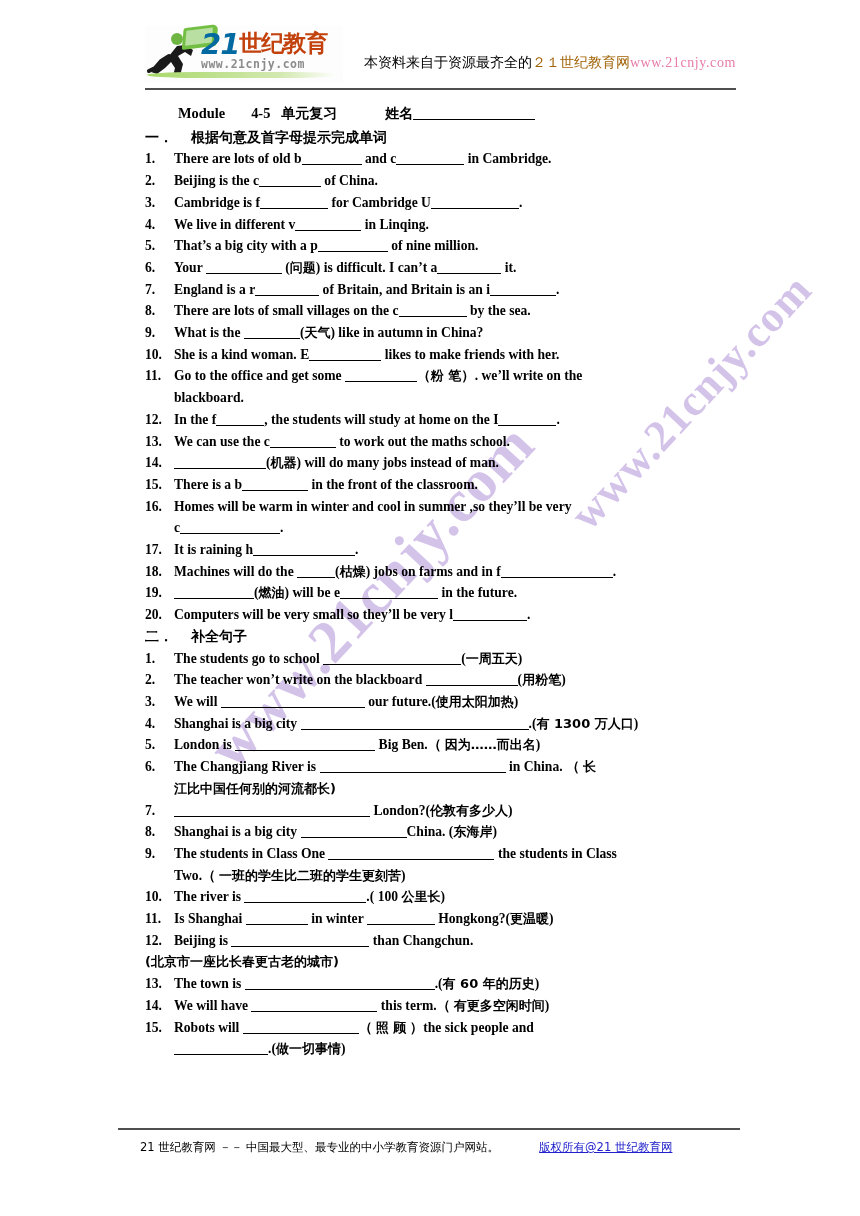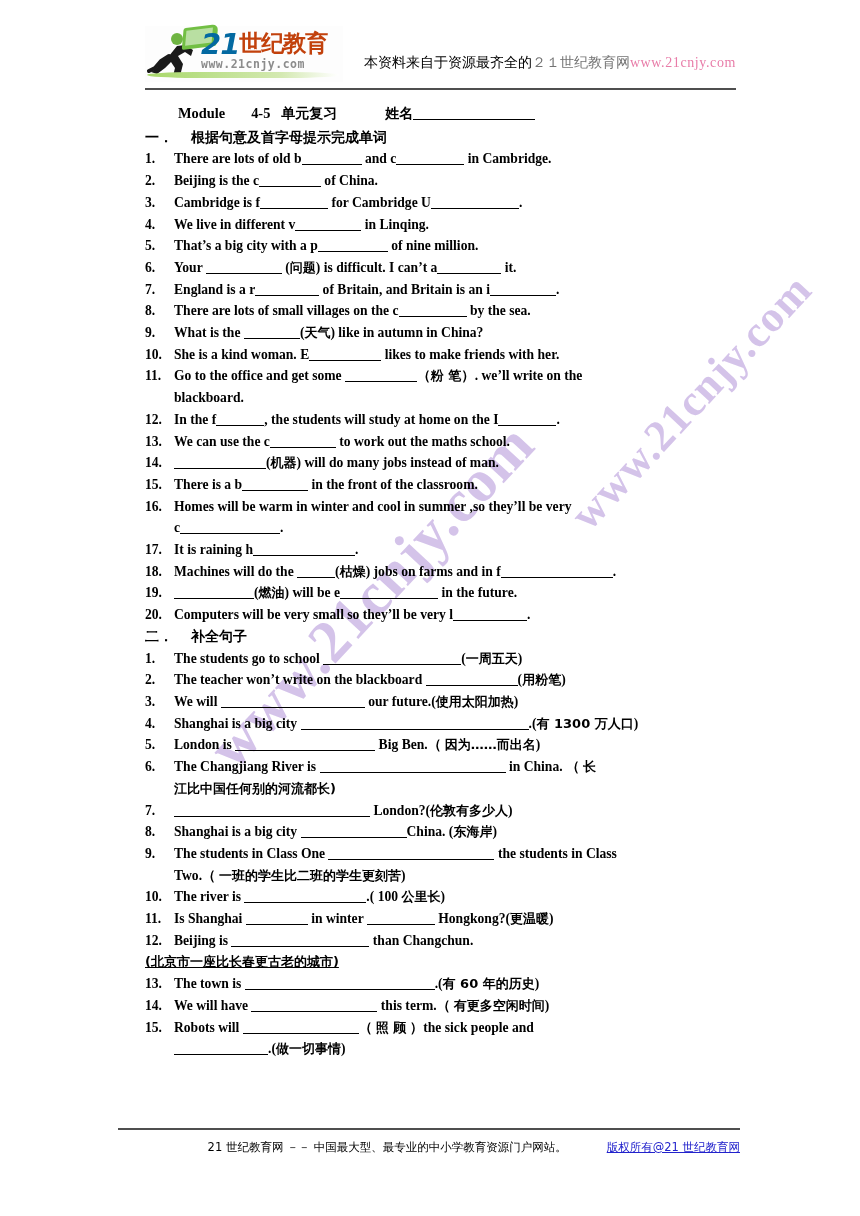--- a/index.html
+++ b/index.html
@@ -146,7 +146,7 @@
     text-align: right;
   }
   .tag-black { color: #000; }
-  .tag-red { color: #737373; }
+  .tag-red { color: #a16207; }
   .tag-url {
     color: #e87ca8;
     font-family: "Liberation Serif", serif;

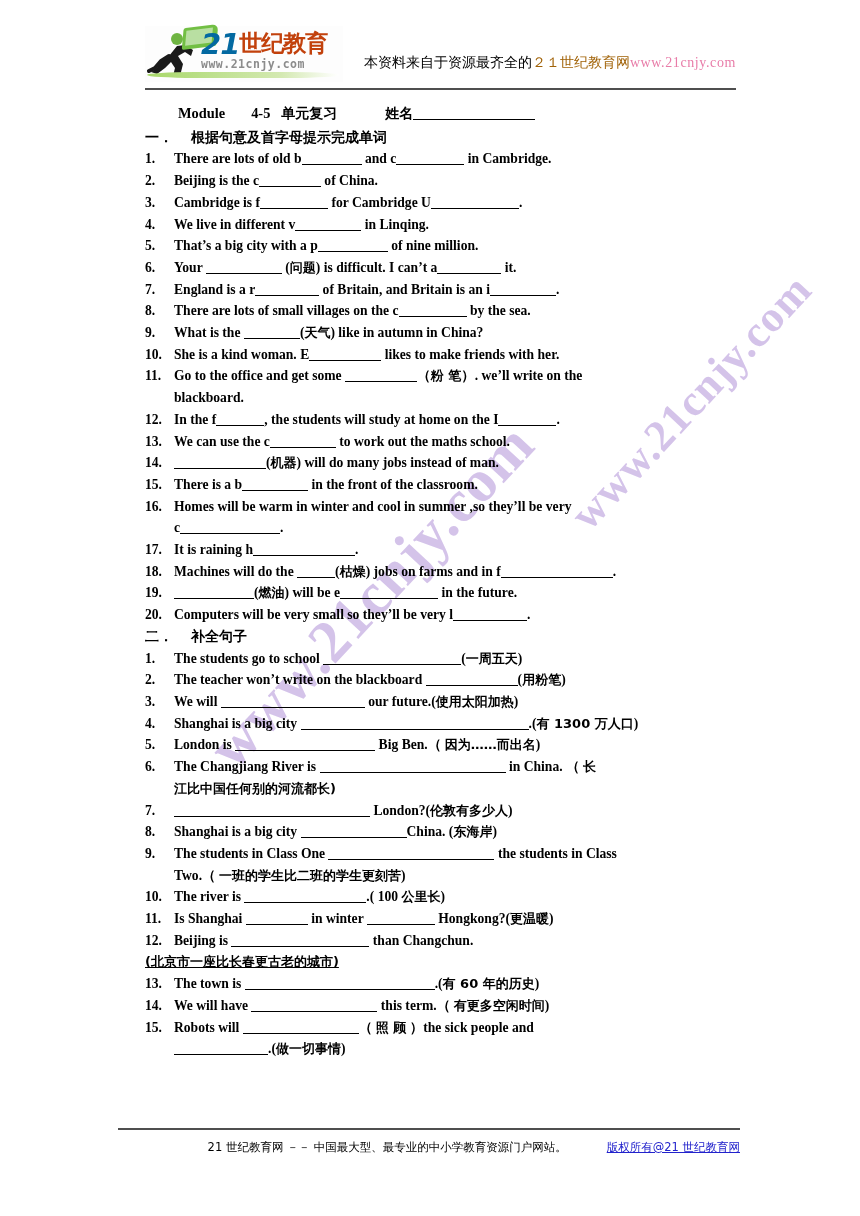--- a/index.html
+++ b/index.html
@@ -348,7 +348,7 @@
         <li><span class="num">9.</span><span class="body spread"><span>The students in Class One </span><span class="u" style="width: 166px;"></span><span> the students in Class</span></span><div><span>Two.（ </span><span class="cn">一班的学生比二班的学生更刻苦</span><span>)</span></div></li>
         <li><span class="num">10.</span><span class="body"><span>The river is </span><span class="u" style="width: 122px;"></span><span>.( 100 </span><span class="cn">公里长</span><span>)</span></span></li>
         <li><span class="num">11.</span><span class="body"><span>Is Shanghai </span><span class="u" style="width: 62px;"></span><span> in winter </span><span class="u" style="width: 68px;"></span><span> Hongkong?(</span><span class="cn">更温暖</span><span>)</span></span></li>
-        <li class="nojustify"><span class="num">12.</span><span class="body"><span>Beijing is </span><span class="u" style="width: 138px;"></span><span> than Changchun.</span></span><div class="cn" style="margin-left: -29px; text-decoration: underline;">(北京市一座比长春更古老的城市)</div></li>
+        <li class="nojustify"><span class="num">12.</span><span class="body"><span>Beijing is </span><span class="u" style="width: 138px;"></span><span> than Changchun.</span></span><div class="cn" style="margin-left: -29px;">(北京市一座比长春更古老的城市)</div></li>
         <li><span class="num">13.</span><span class="body"><span>The town is </span><span class="u" style="width: 190px;"></span><span>.(</span><span class="cn">有 60 年的历史</span><span>)</span></span></li>
         <li><span class="num">14.</span><span class="body"><span>We will have </span><span class="u" style="width: 126px;"></span><span> this term.（ </span><span class="cn">有更多空闲时间</span><span>)</span></span></li>
         <li><span class="num">15.</span><span class="body spread"><span>Robots will </span><span class="u" style="width: 116px;"></span><span>（ </span><span class="cn">照 顾</span><span> ）the sick people and</span></span><div><span class="u" style="width: 94px;"></span><span>.(</span><span class="cn">做一切事情</span><span>)</span></div></li>

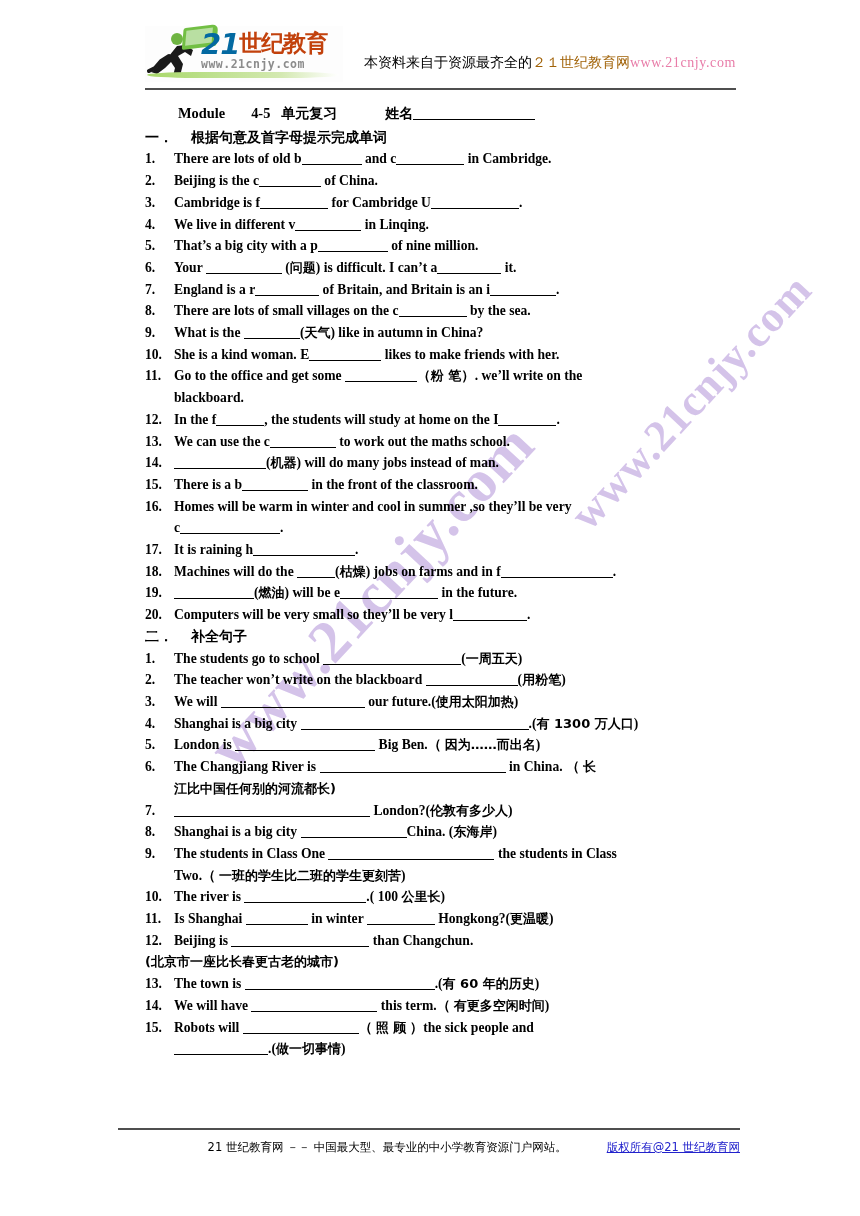--- a/index.html
+++ b/index.html
@@ -254,7 +254,6 @@
     font-size: 11.5px;
     color: #000;
     white-space: nowrap;
-    text-align: right;
   }
   #footer-link {
     color: #2222cc;

